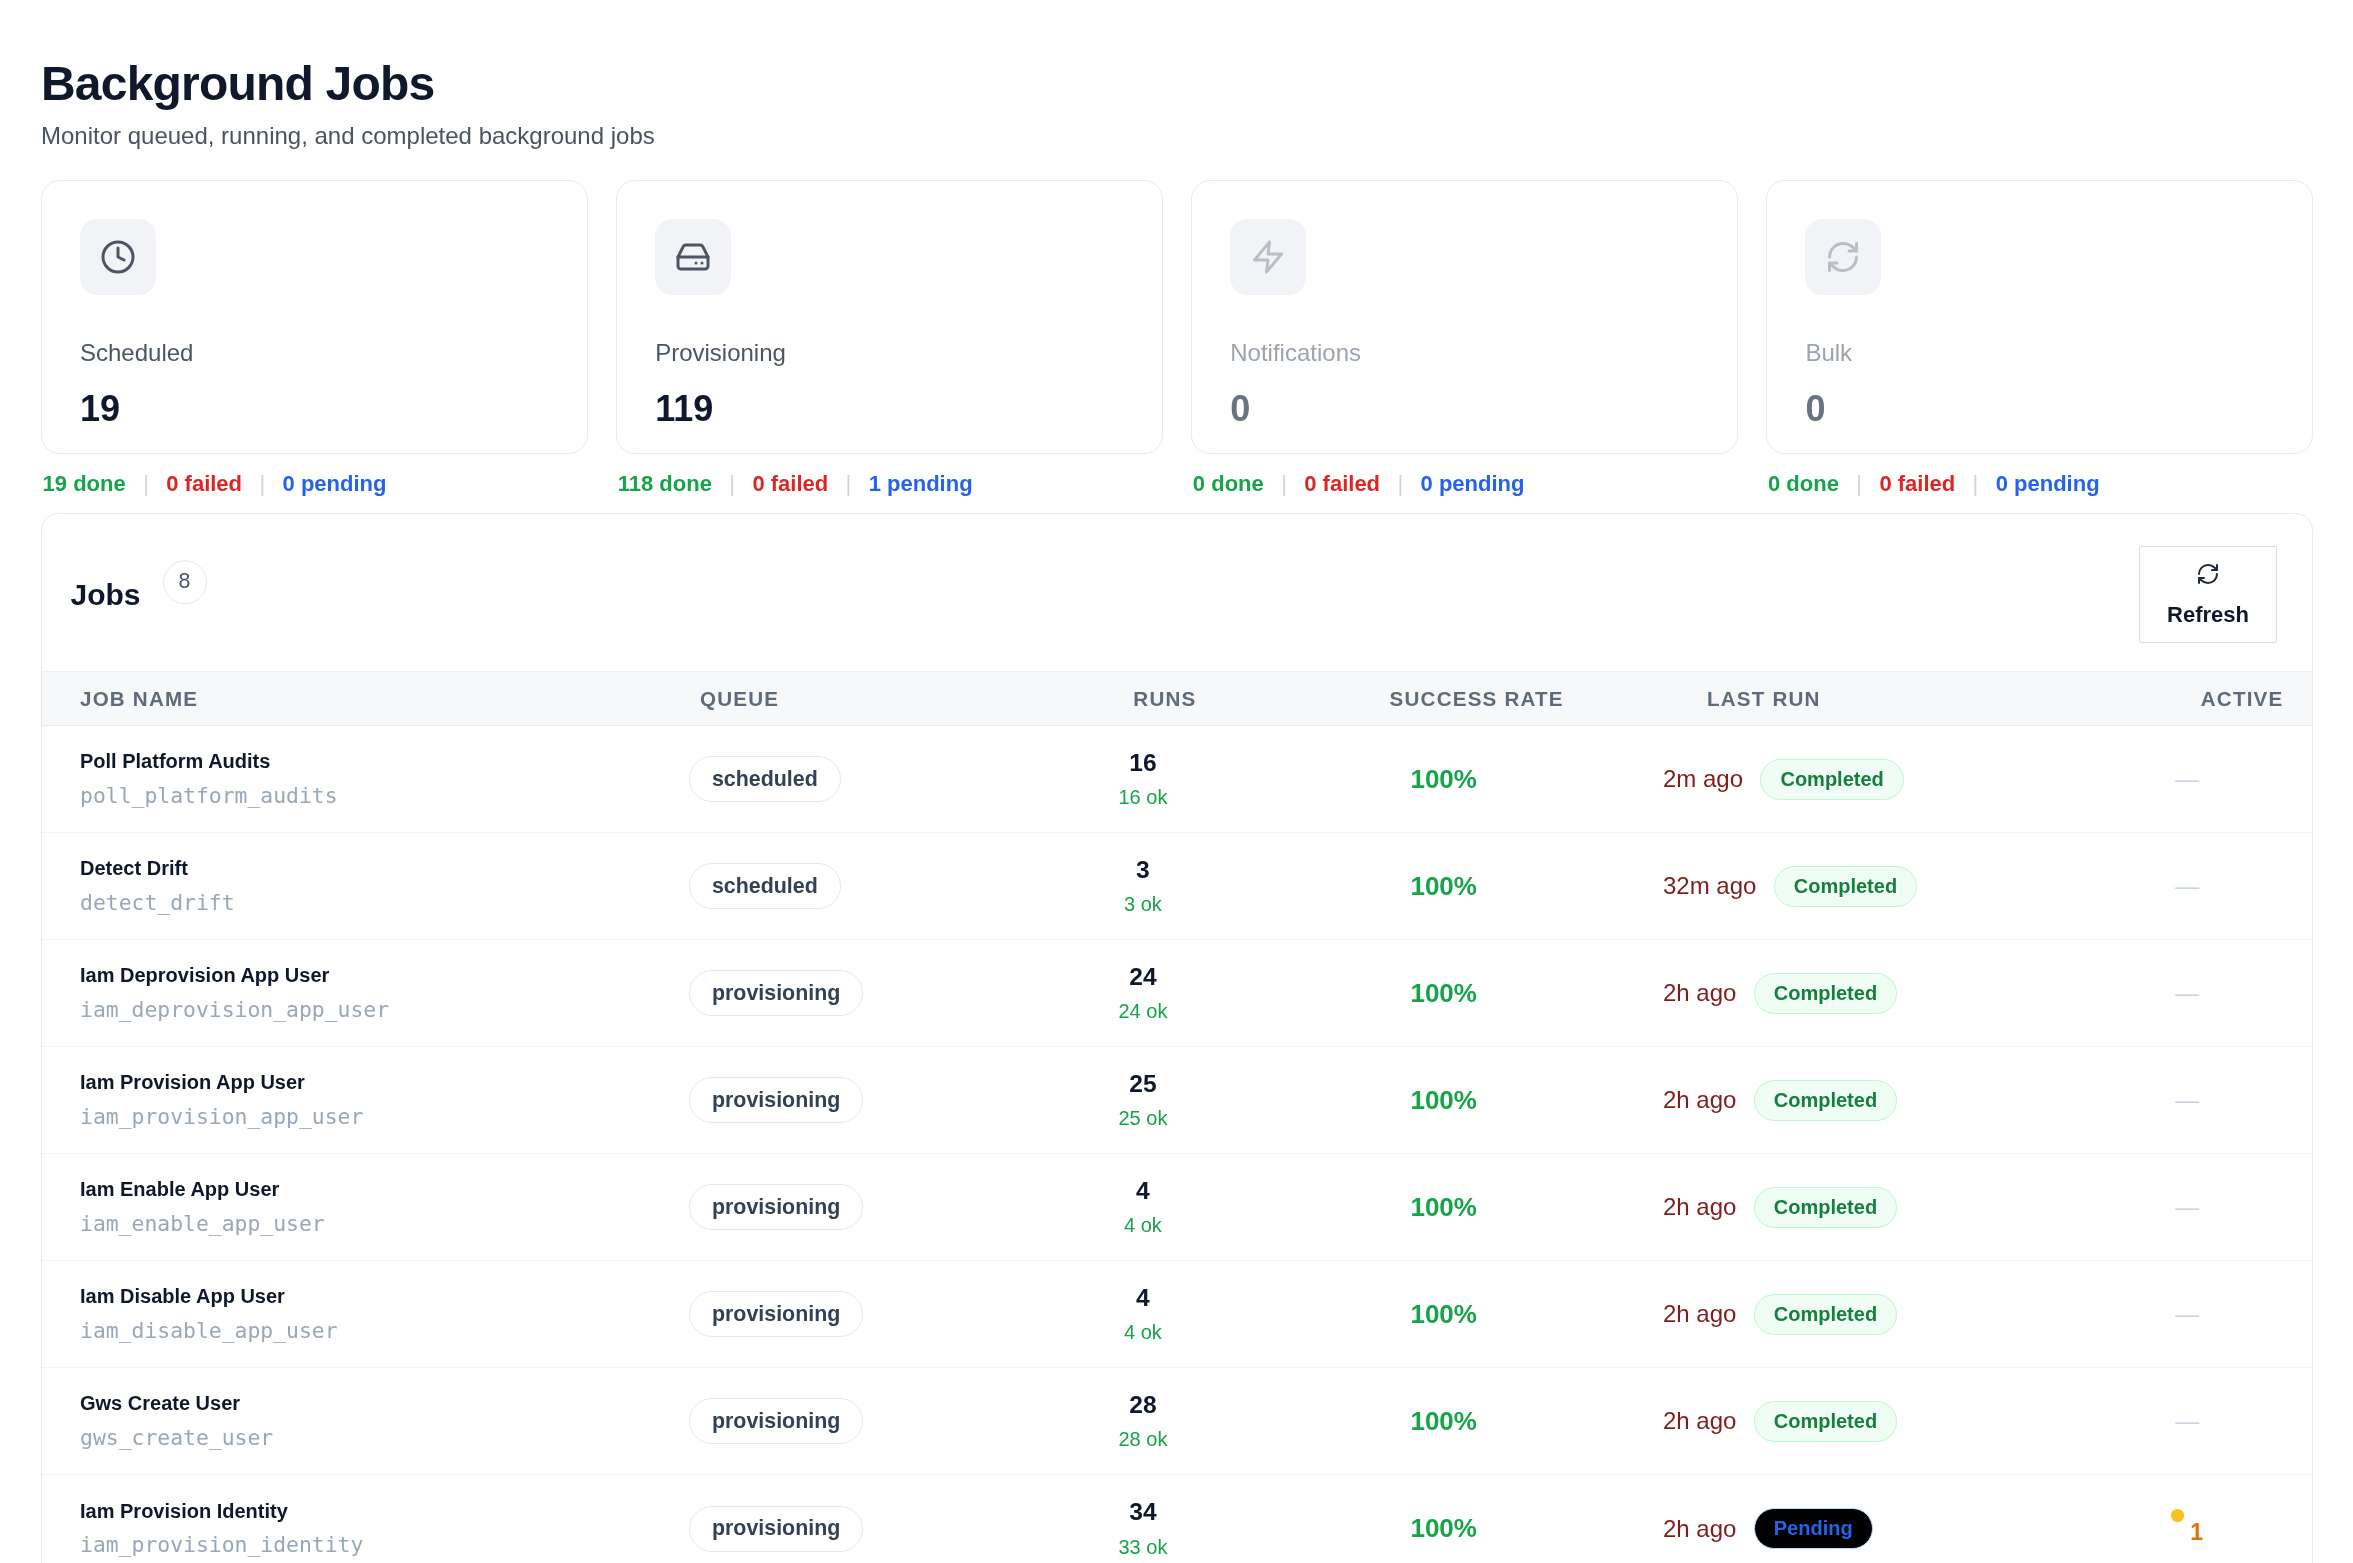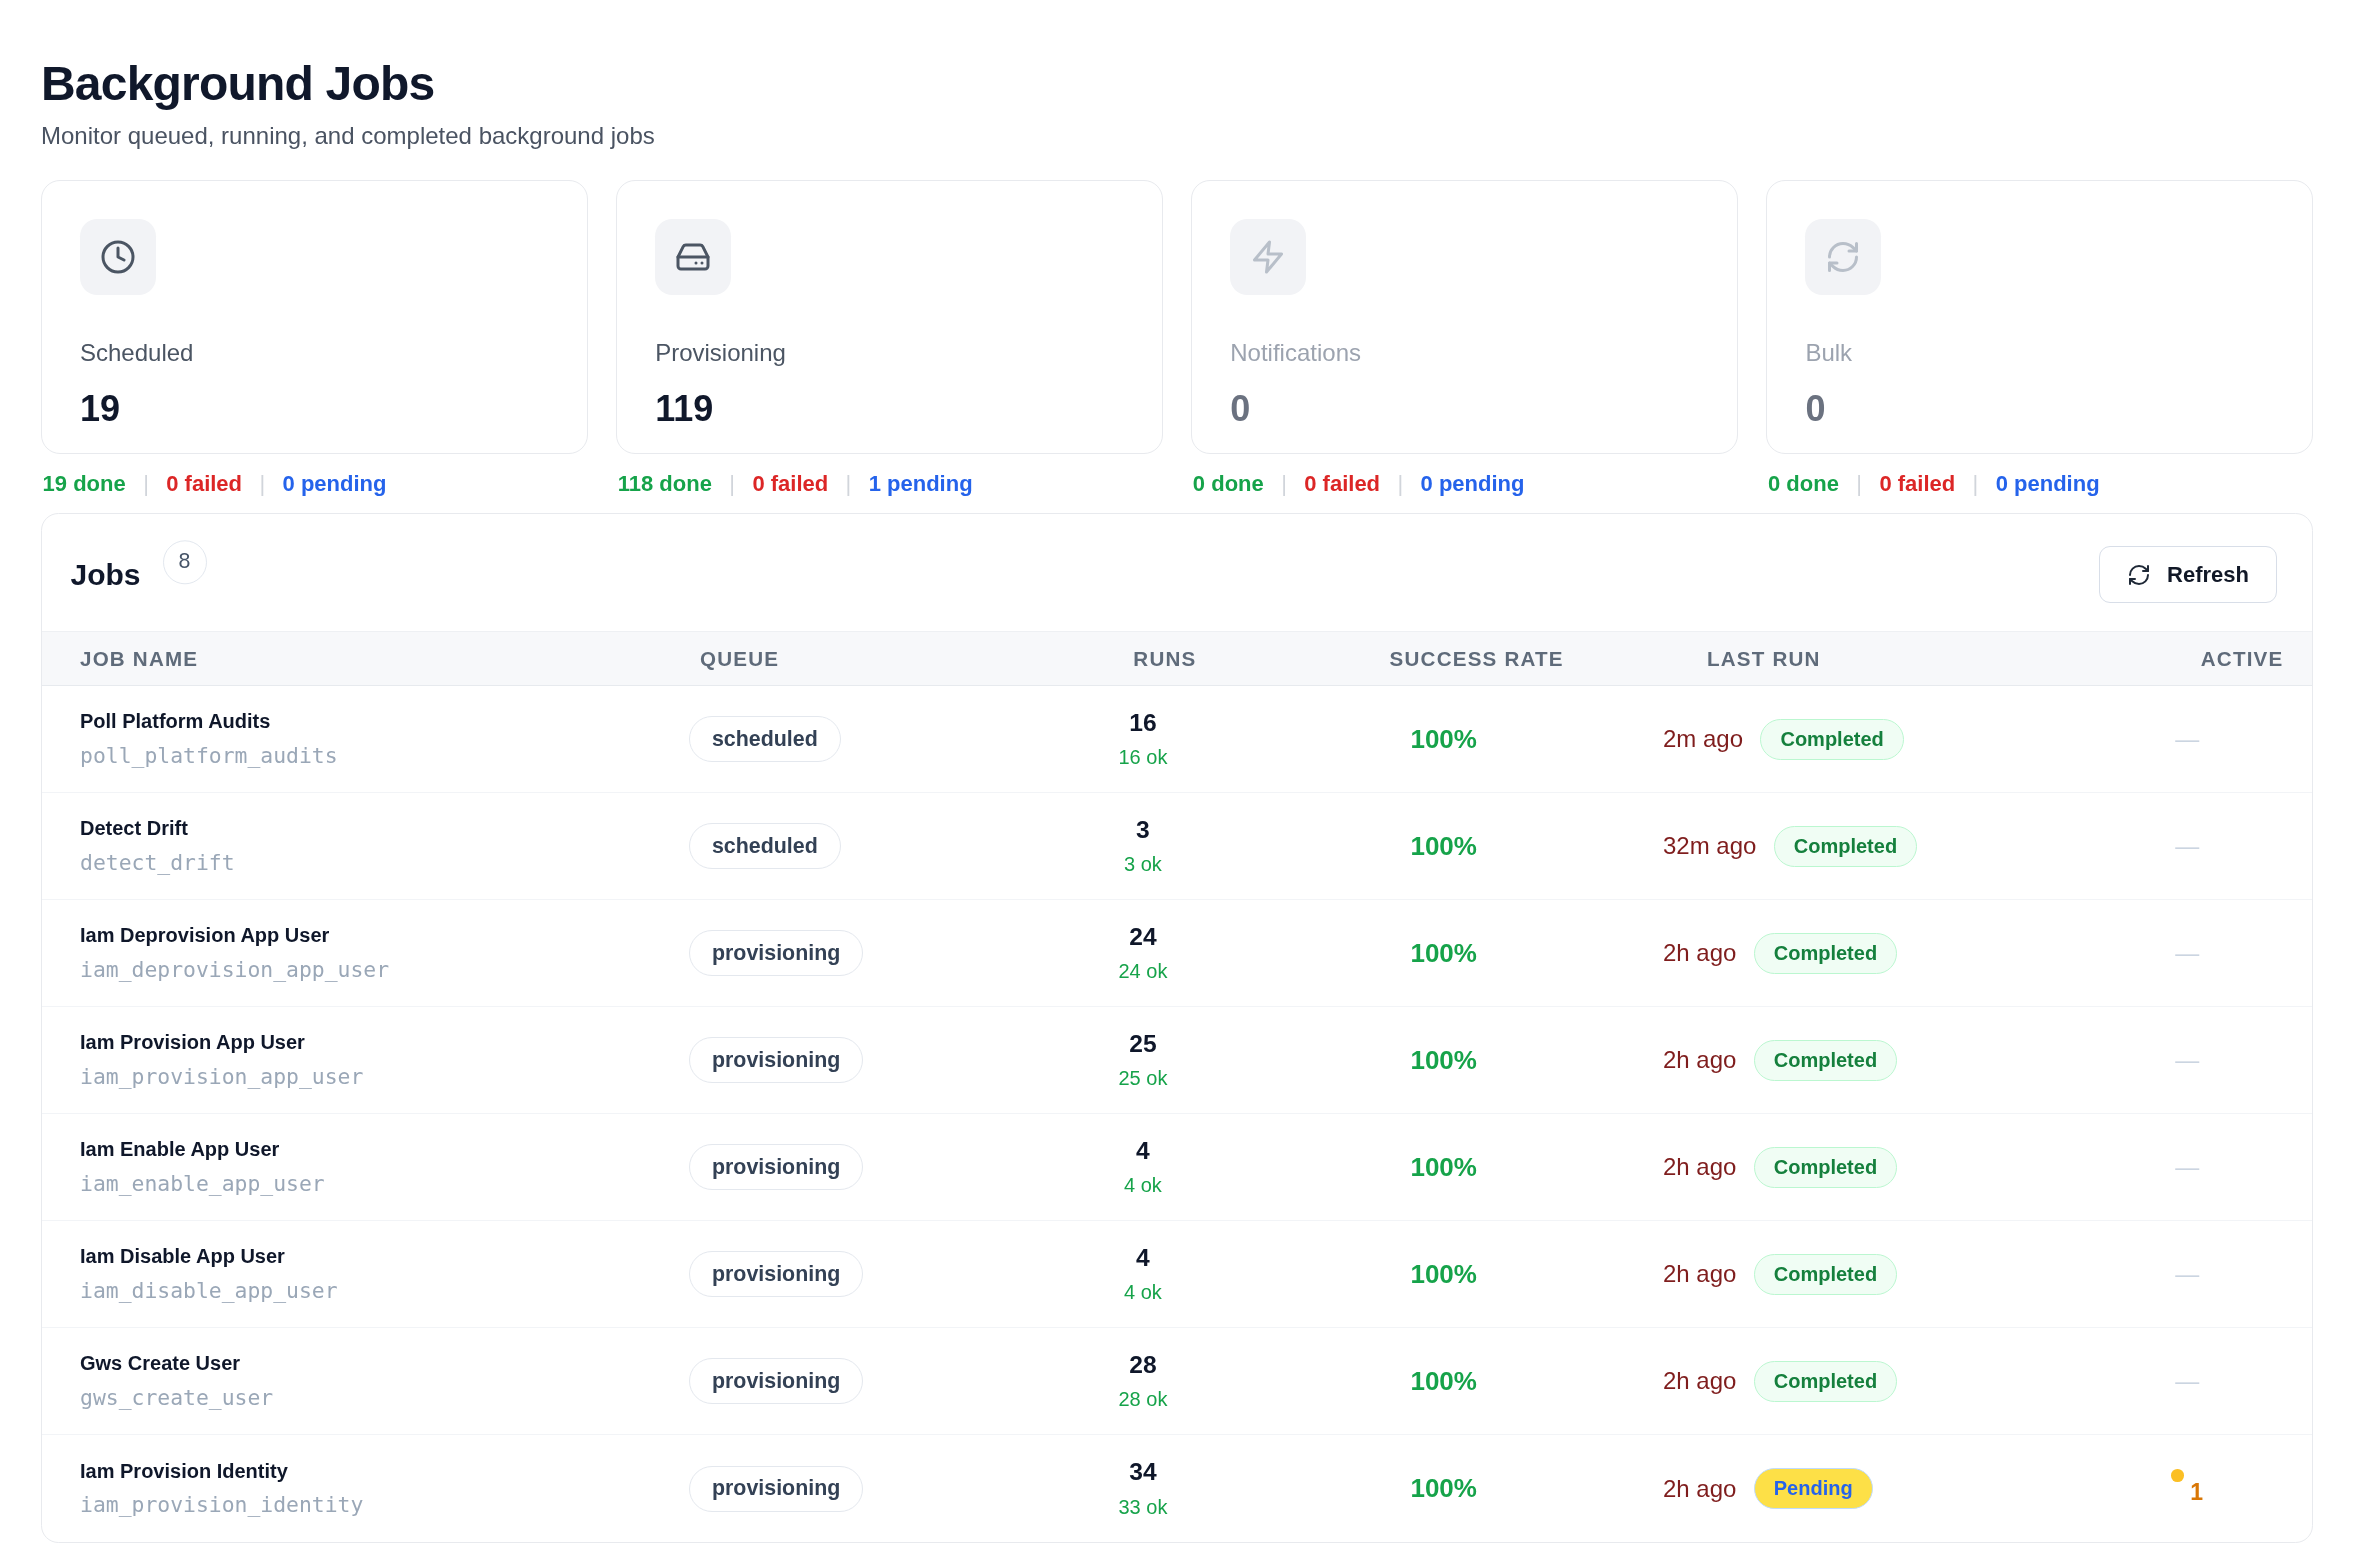--- a/index.html
+++ b/index.html
@@ -39,8 +39,8 @@
     border:1.6px solid #e3e8ef; display:flex; align-items:center; justify-content:center;
     font-size:21.4px; color:#475569; background:#fff; }
   .refresh-btn { display:flex; align-items:center; gap:16px; padding:14.3px 27px;
-    background:#fff; border:1.6px solid #d8dee8; border-radius:11px; cursor:pointer;
-    font-family:inherit; font-size:22px; font-weight:700; color:#111827; }
+    background:#fff; border:1.6px solid #d8dee8; border-radius:2px; cursor:pointer;
+    font-family:inherit; font-size:22px; font-weight:700; color:#111827;flex-direction:column; }
   .refresh-btn svg { width:24px; height:24px; color:#1f2937; }
 
   

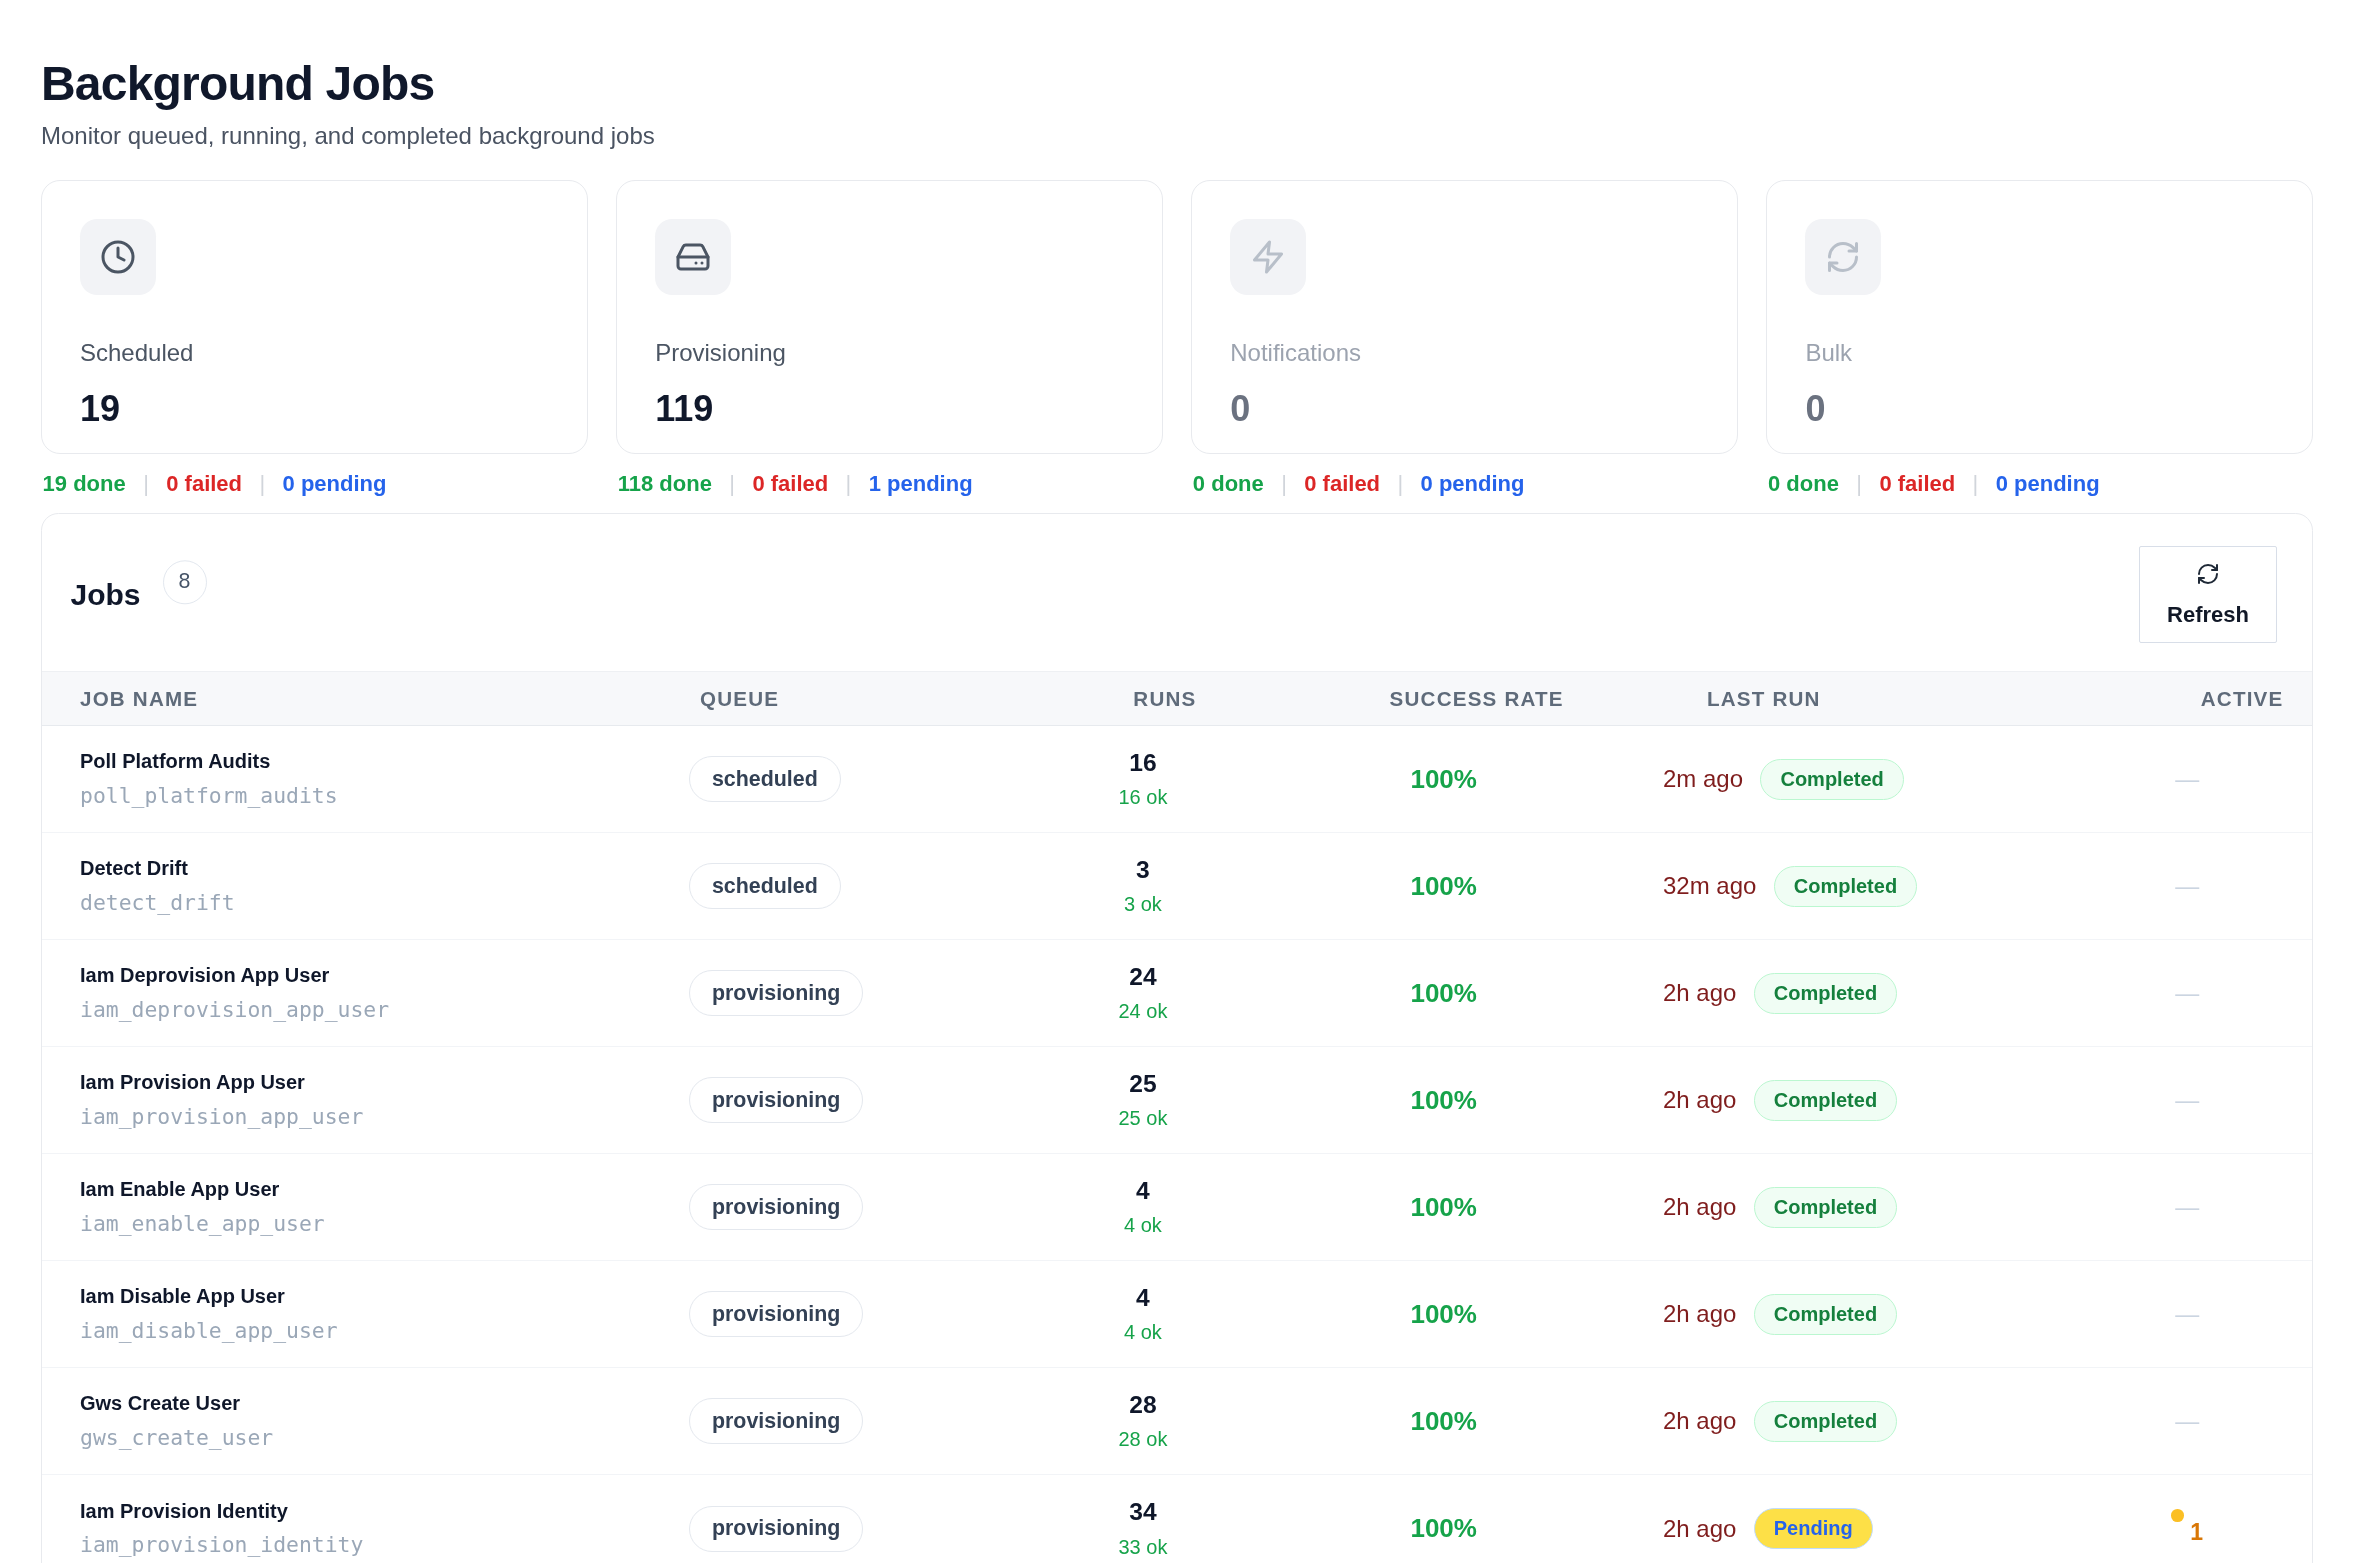--- a/index.html
+++ b/index.html
@@ -69,7 +69,7 @@
   .last-time { font-size:24px; color:#7f1d1d; white-space:nowrap; }
   .status-badge { display:inline-block; padding:8px 19px; border-radius:792px; font-size:20px; font-weight:700; }
   .status-badge.completed { background:#f0fdf4; border:1.6px solid #bbf7d0; color:#15803d; }
-  .status-badge.pending   { background:#fde047; border:1.6px solid #bfdbfe; color:#2563eb;text-align:center; }
+  .status-badge.pending   { background:#000000; border:1.6px solid #bfdbfe; color:#2563eb;text-align:center; }
   .active-dash { font-size:24px; color:#cbd5e1; }
   .active-count { display:inline-flex; align-items:flex-start; }
   .active-dot { width:12.7px; height:12.7px; border-radius:50%; background:#fbbf24; margin-right:6.3px; margin-top:-9.5px; }

